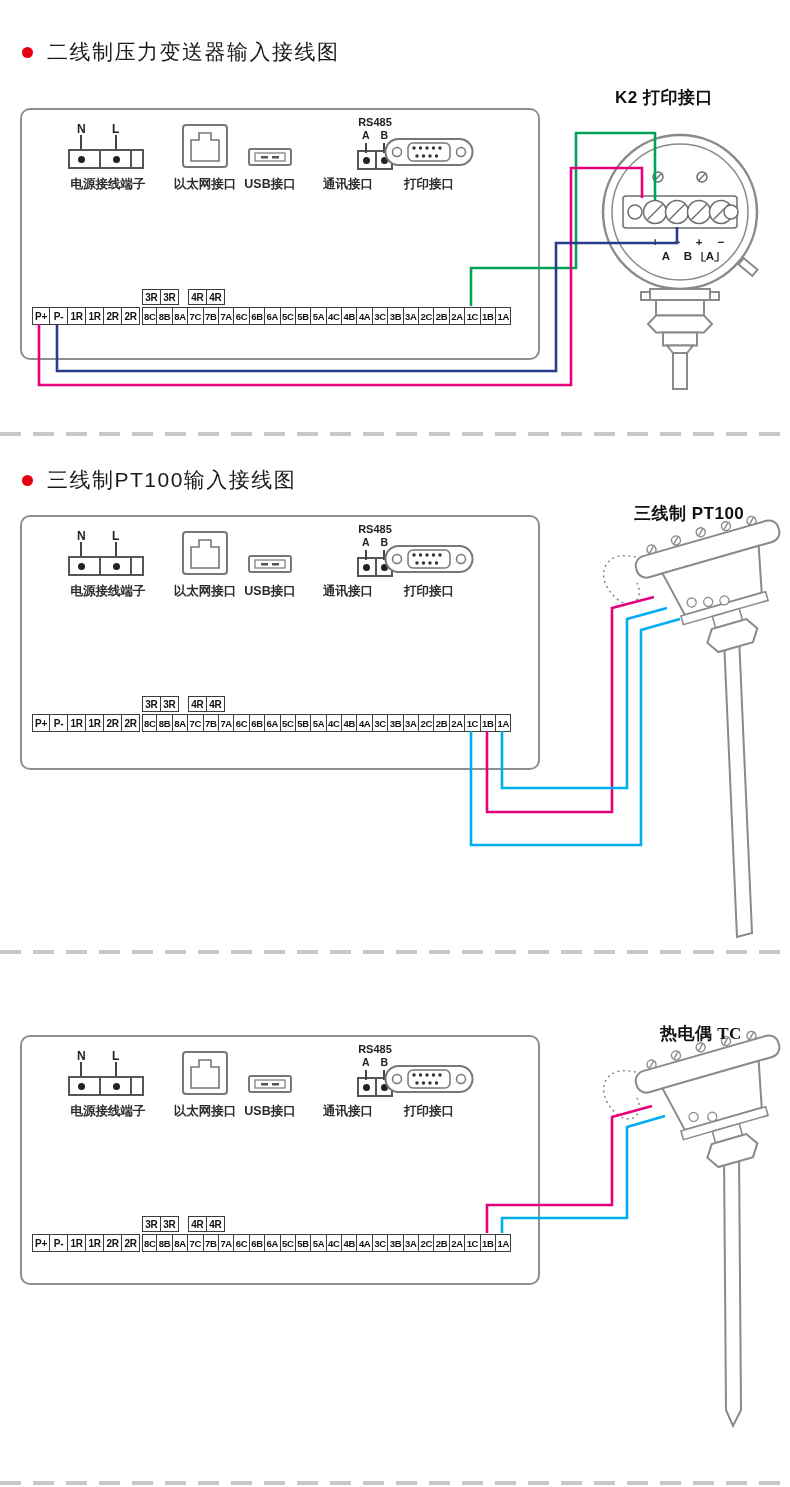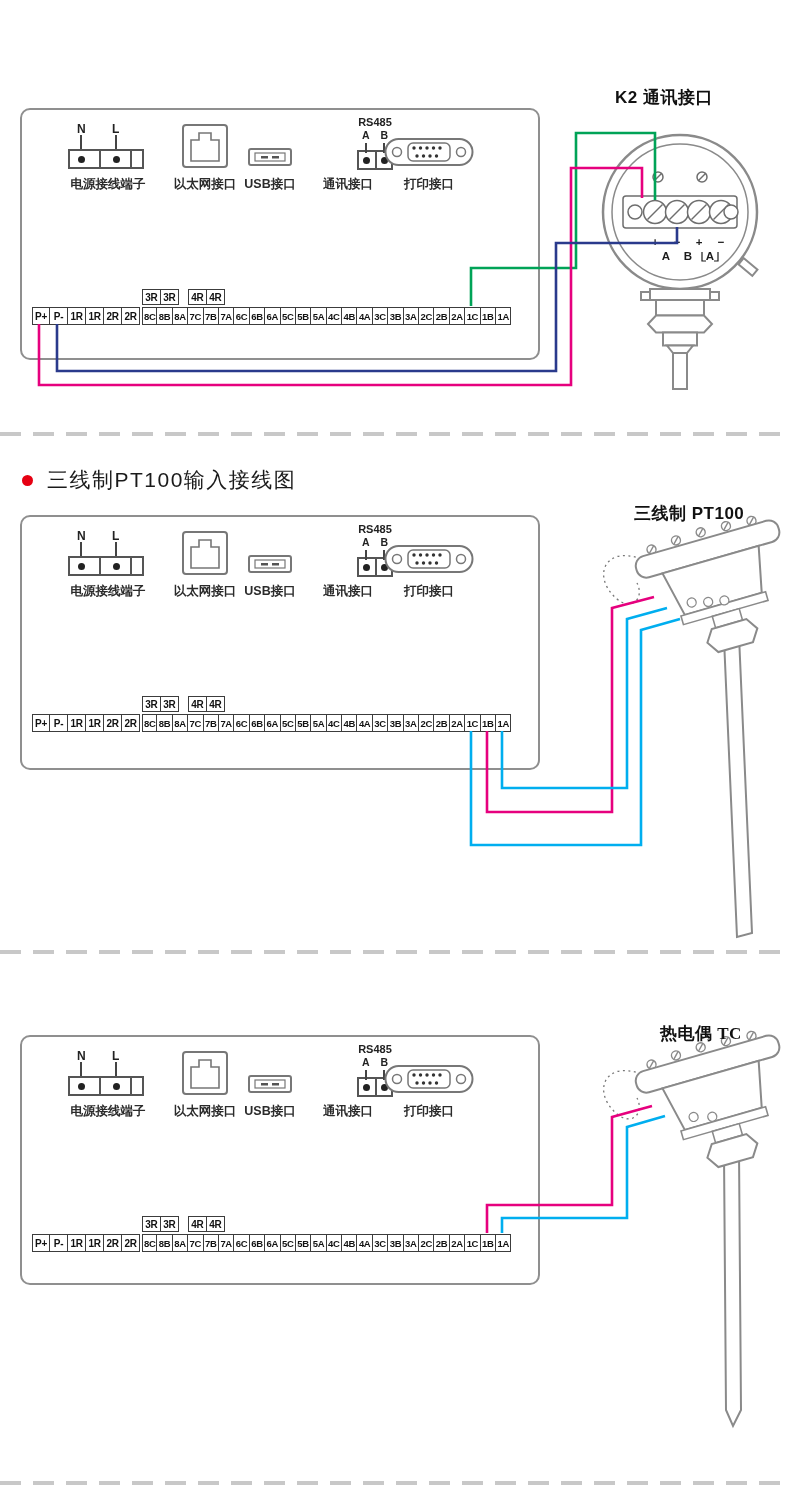--- a/index.html
+++ b/index.html
@@ -62,6 +62,10 @@
 
 <div class="page">
 
+  <div class="section-title" style="left:22px;top:38px;">
+    <span class="bullet"></span>
+    <span class="title-text">二线制压力变送器输入接线图</span>
+  </div>
   <div class="panel" style="top:108px;height:252px;">
   <div class="panel-inner">
 

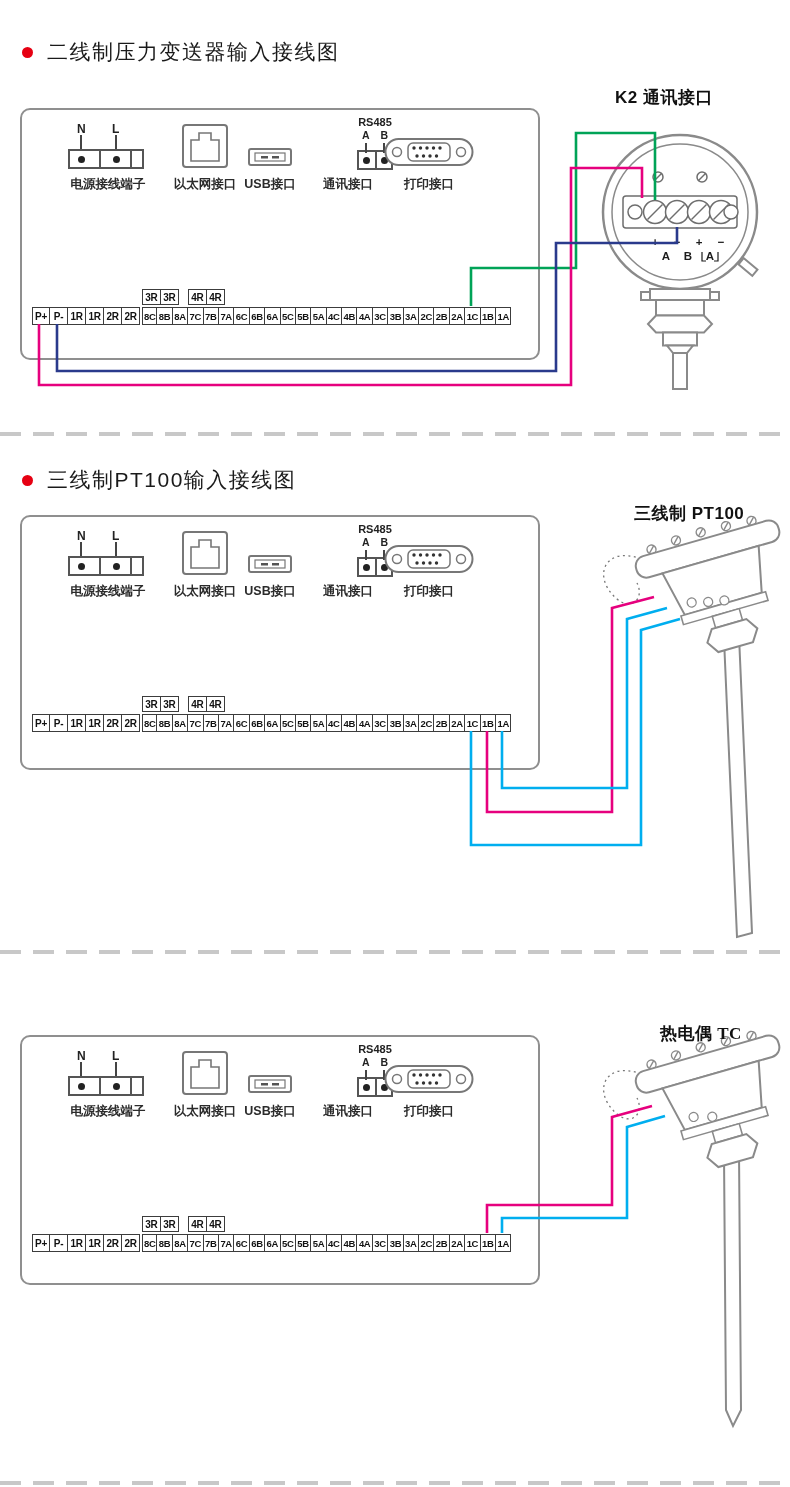--- a/index.html
+++ b/index.html
@@ -183,7 +183,7 @@
         </div>
   </div>
 </div>
-  <div class="sensor-label" style="left:615px;top:86px;">K2 通讯接口</div>
+  <div class="sensor-label" style="left:615px;top:86px;">K2 打印接口</div>
 
   <svg class="sensor" style="left:555px;top:100px;" width="235" height="320" viewBox="0 0 235 320">
     <g fill="#fff" stroke="#8a8a8a">

